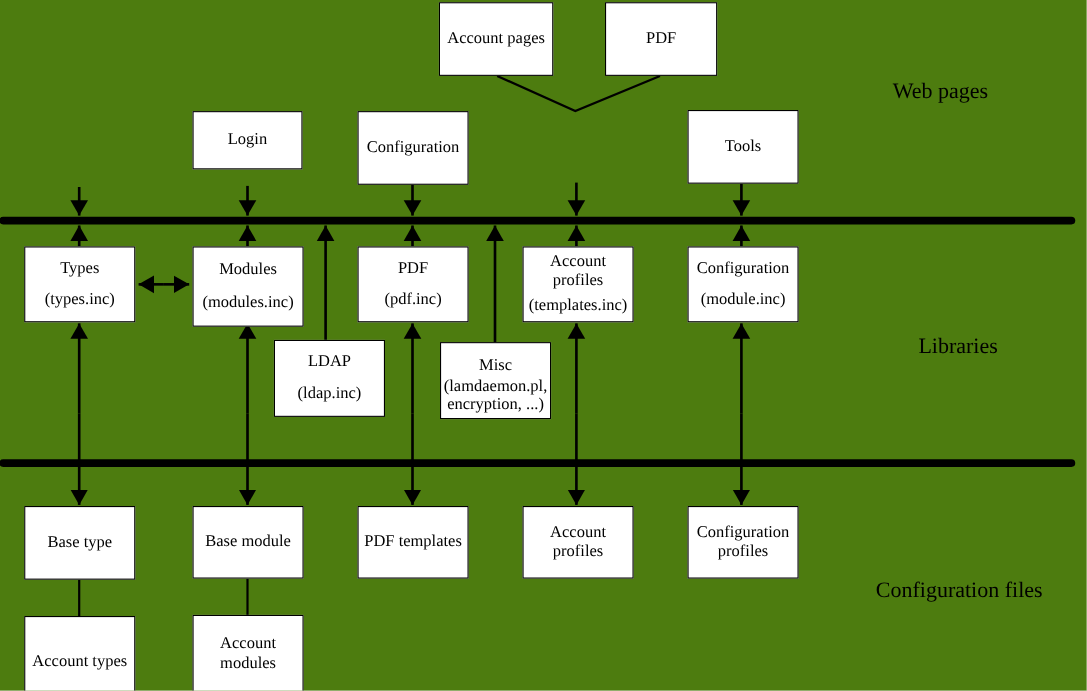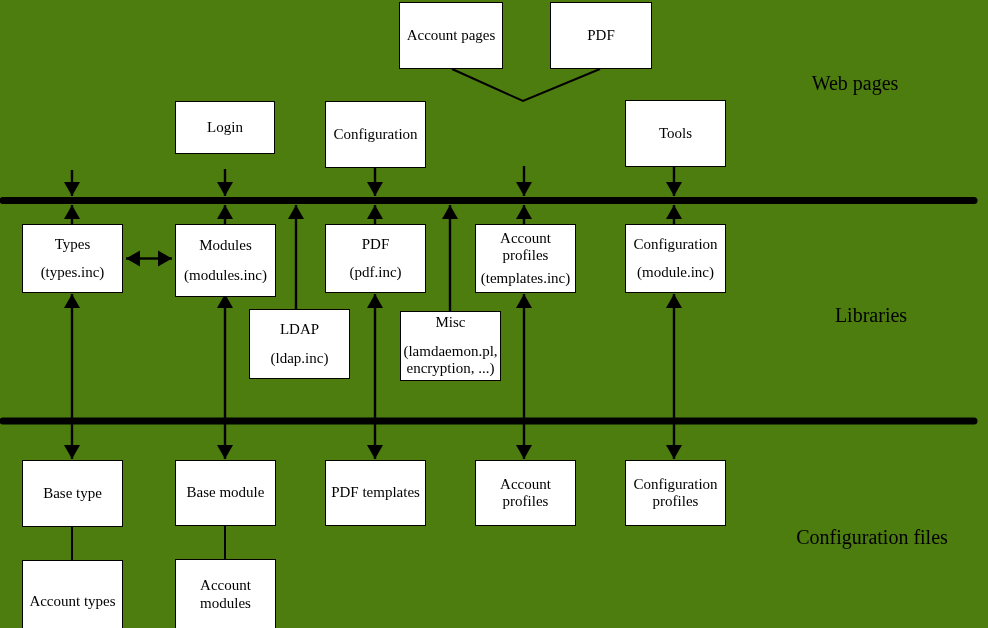--- a/index.html
+++ b/index.html
@@ -33,7 +33,7 @@
     z-index: 2;
   }
   .box.two { justify-content: space-evenly; }
-  .box.misc-layout { justify-content: space-between; padding: 2px 0 3px 0; }
+  .box.misc-layout { justify-content: space-between; padding: 12px 0 3px 0; }
   .section-label {
     position: absolute;
     font-size: 20px;

